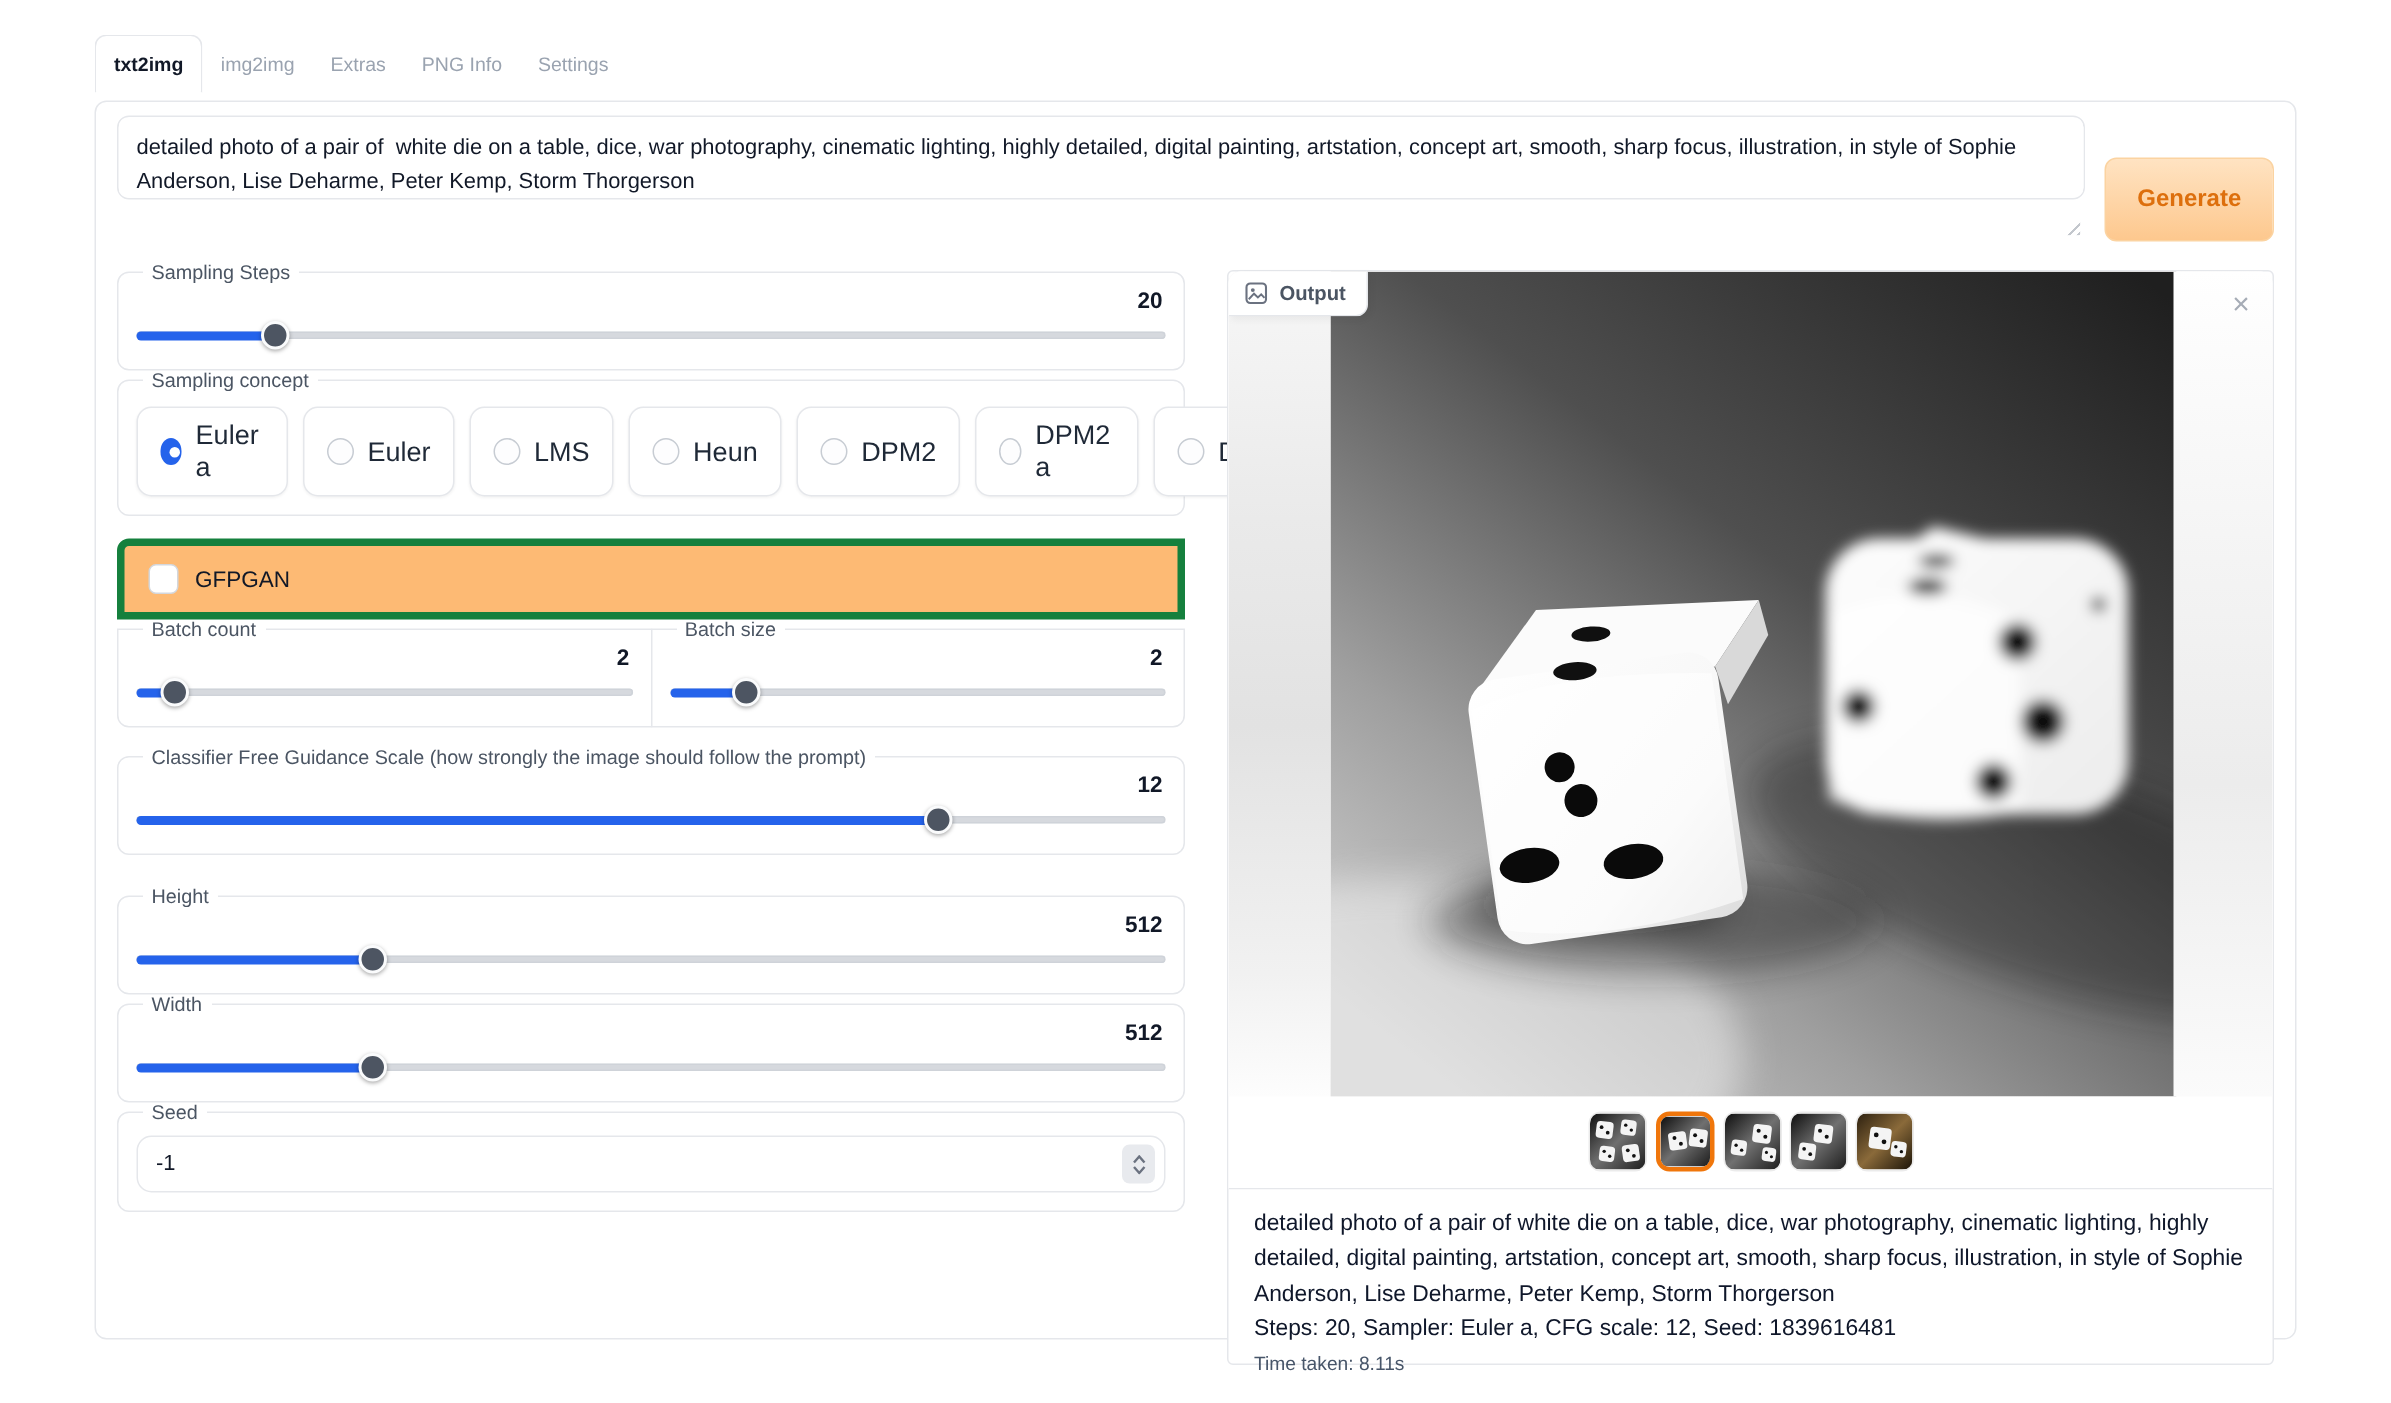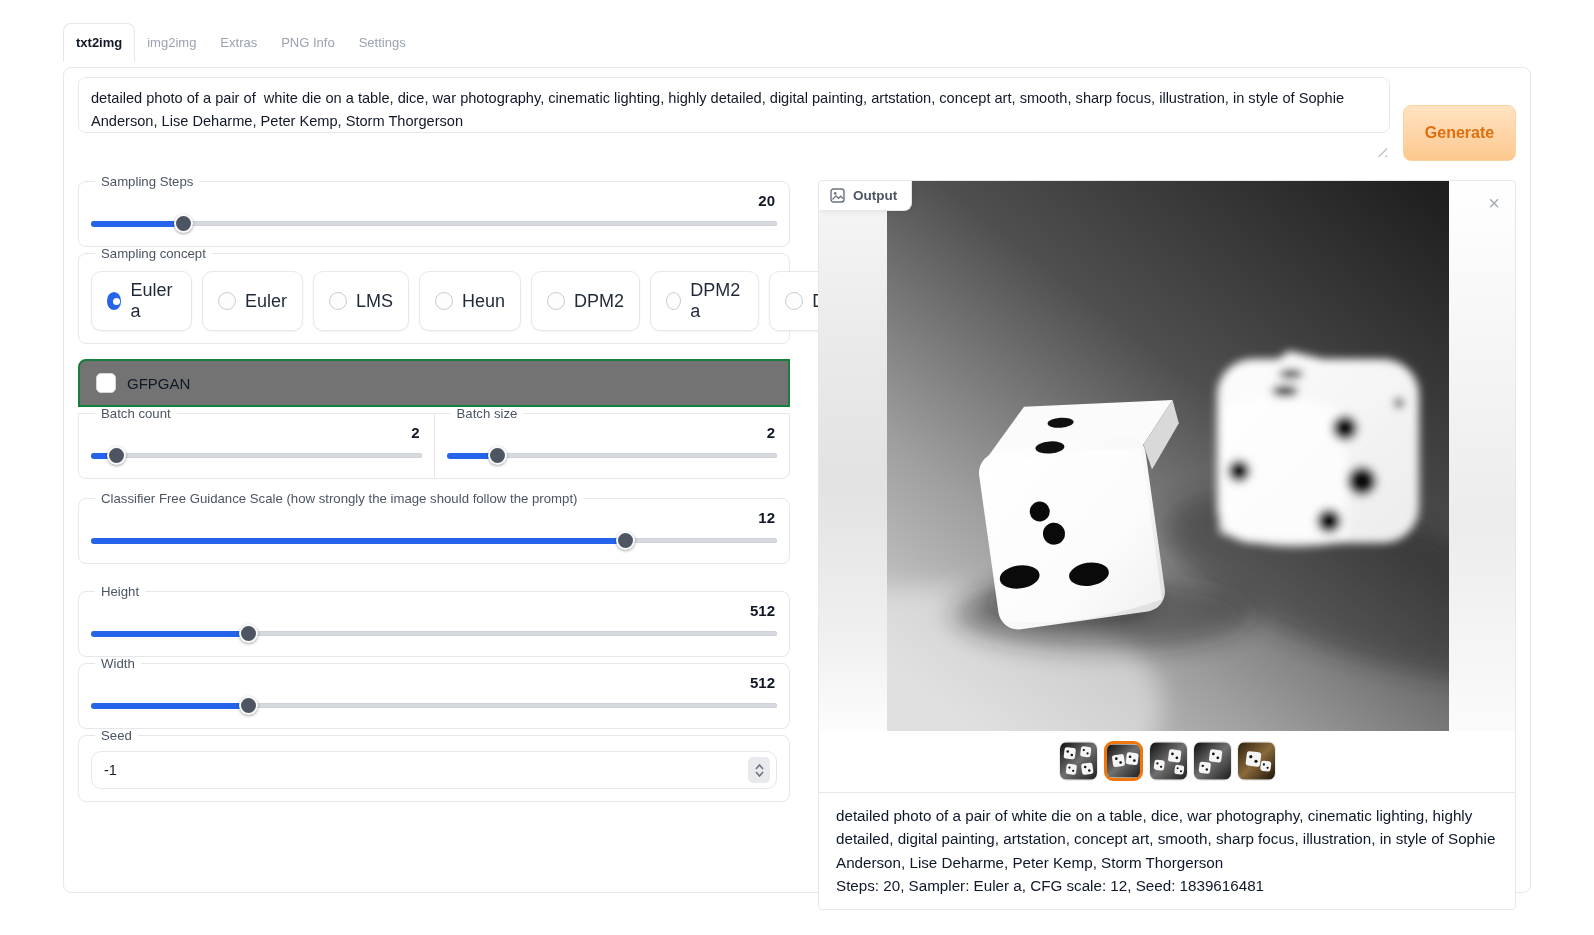--- a/index.html
+++ b/index.html
@@ -70,8 +70,8 @@
 
   
   .check-row{display:flex;}
-  .check-cell{flex:1;display:flex;align-items:center;gap:11px;background:#737373;
-    border:2px solid #15803d;padding:12px 16px;box-sizing:border-box;font-size:15px;color:#111827;}
+  .check-cell{flex:1;display:flex;align-items:center;gap:11px;background:#fdba74;
+    border:5px solid #15803d;padding:12px 16px;box-sizing:border-box;font-size:15px;color:#111827;}
   .check-cell.first{border-radius:8px 0 0 0;}
   .check-cell.second{border-radius:0 8px 0 0;margin-left:-1px;}
   .checkbox{width:20px;height:20px;border:1.5px solid #d3d7dd;border-radius:5px;

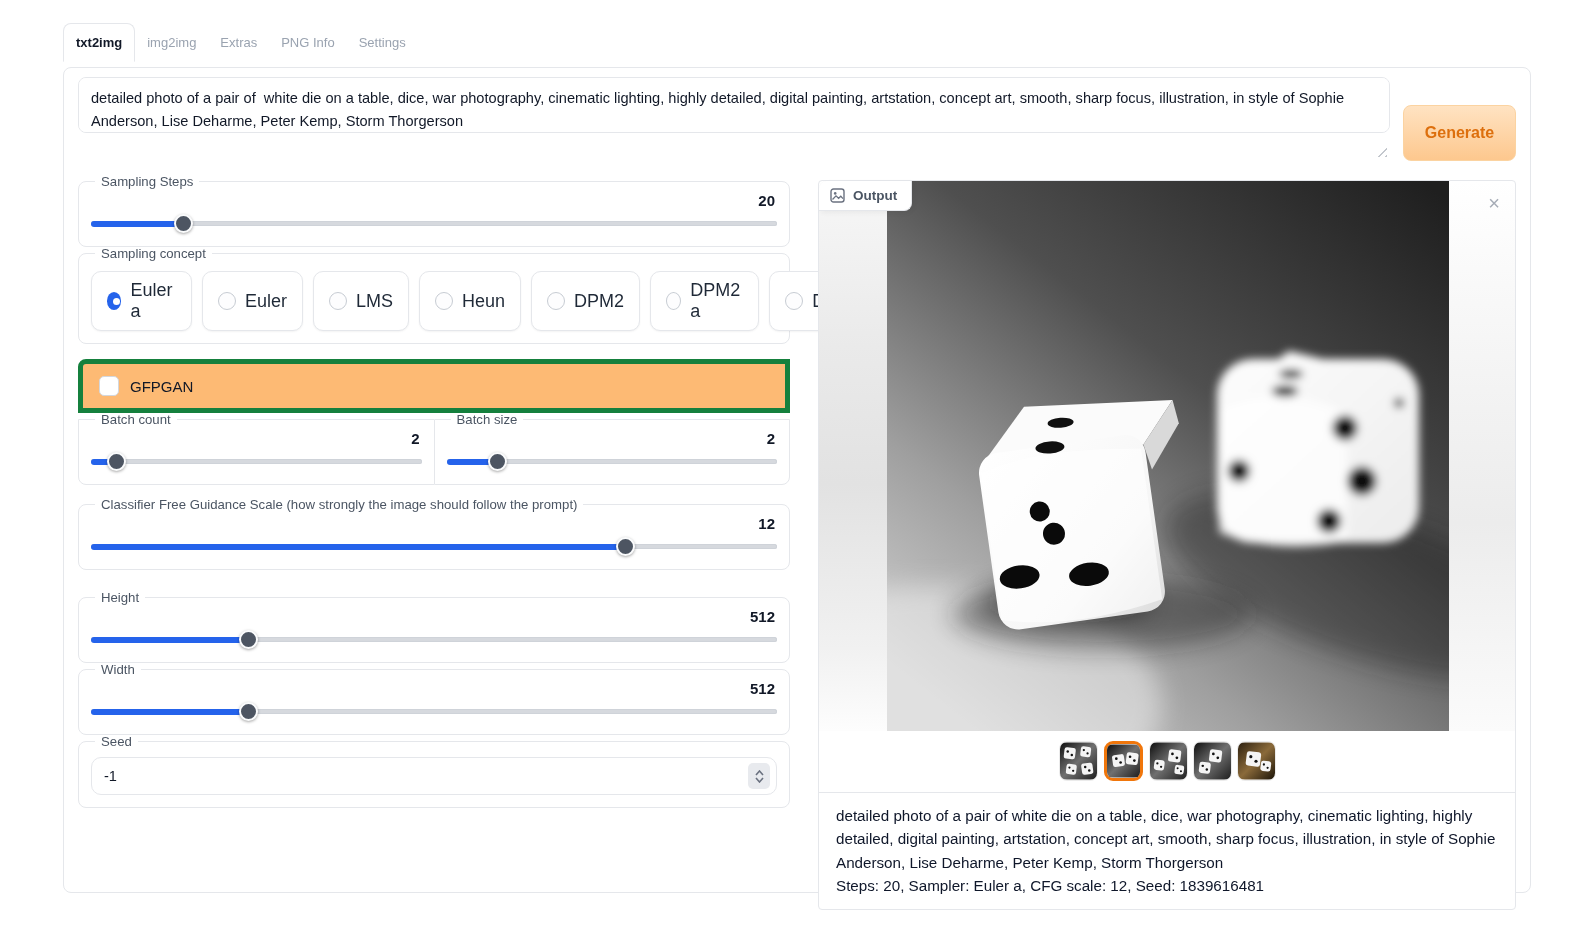--- a/index.html
+++ b/index.html
@@ -441,6 +441,7 @@
         <div class="caption">
           <div class="cap-text">detailed photo of a pair of white die on a table, dice, war photography, cinematic lighting, highly detailed, digital painting, artstation, concept art, smooth, sharp focus, illustration, in style of Sophie Anderson, Lise Deharme, Peter Kemp, Storm Thorgerson</div>
           <div class="cap-params">Steps: 20, Sampler: Euler a, CFG scale: 12, Seed: 1839616481</div>
+          <div class="cap-time">Time taken: 8.11s</div>
         </div>
 
       </div>

